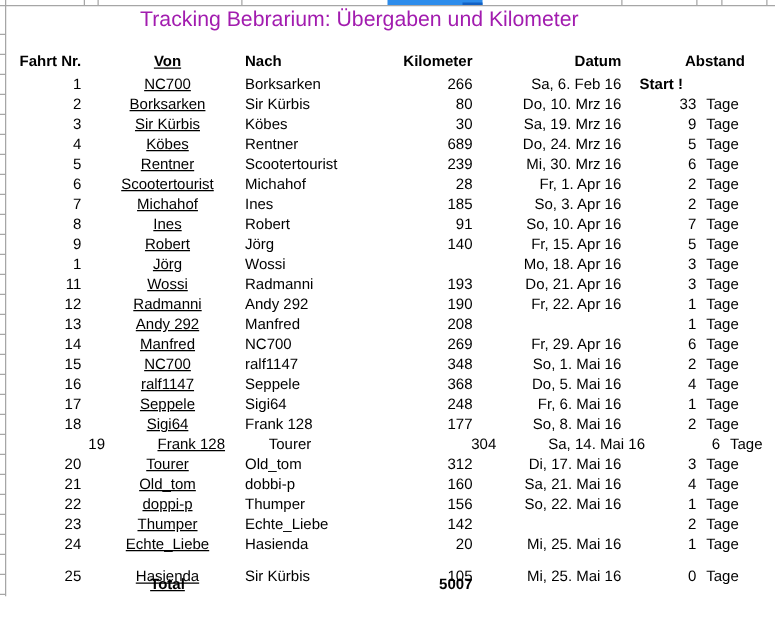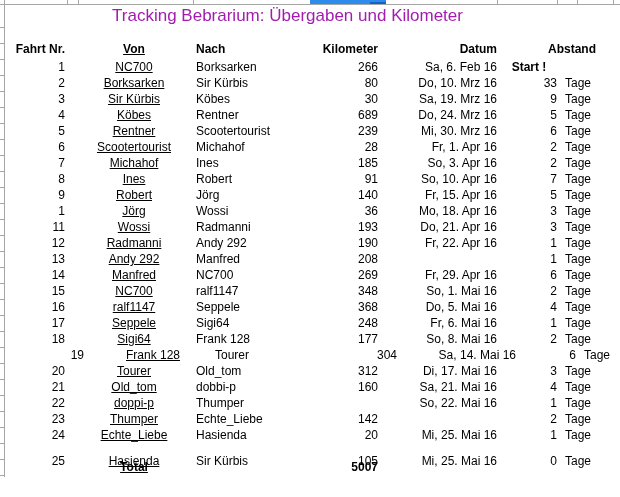--- a/index.html
+++ b/index.html
@@ -179,7 +179,6 @@
         <span class="c-nr">1</span>
         <span class="c-von">Jörg</span>
         <span class="c-nach">Wossi</span>
-        <span class="c-km">36</span>
         <span class="c-datum">Mo, 18. Apr 16</span>
         <span class="c-abs">3</span>
         <span class="c-tage">Tage</span>

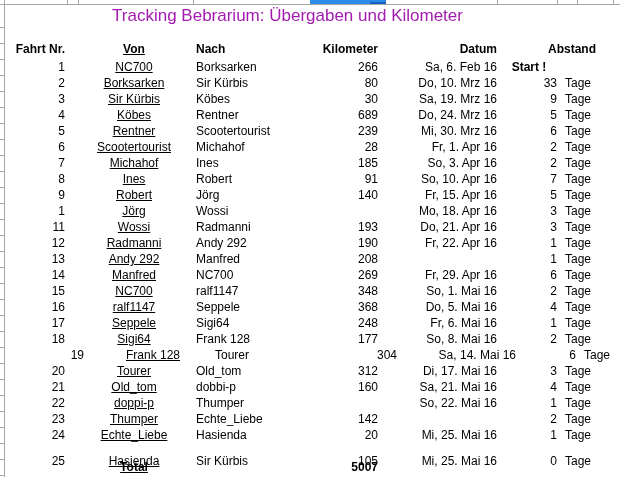--- a/index.html
+++ b/index.html
@@ -285,6 +285,7 @@
         <span class="c-nr">22</span>
         <span class="c-von">doppi-p</span>
         <span class="c-nach">Thumper</span>
+        <span class="c-km">156</span>
         <span class="c-datum">So, 22. Mai 16</span>
         <span class="c-abs">1</span>
         <span class="c-tage">Tage</span>

